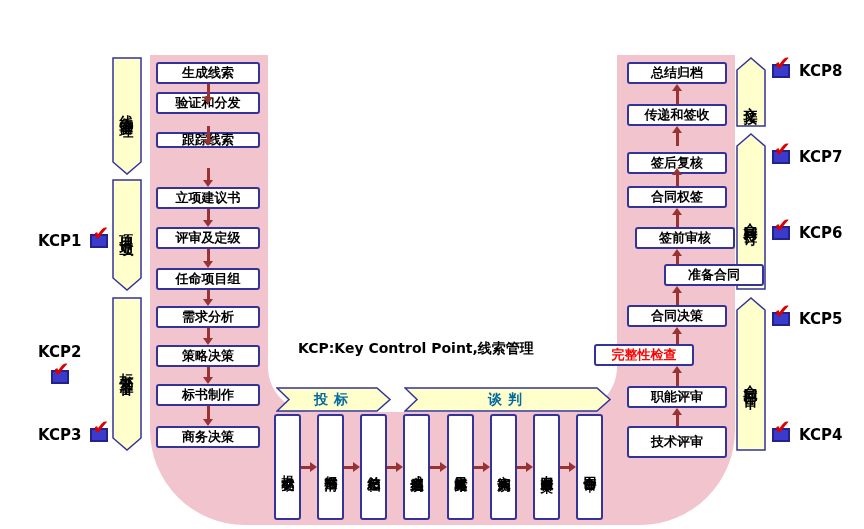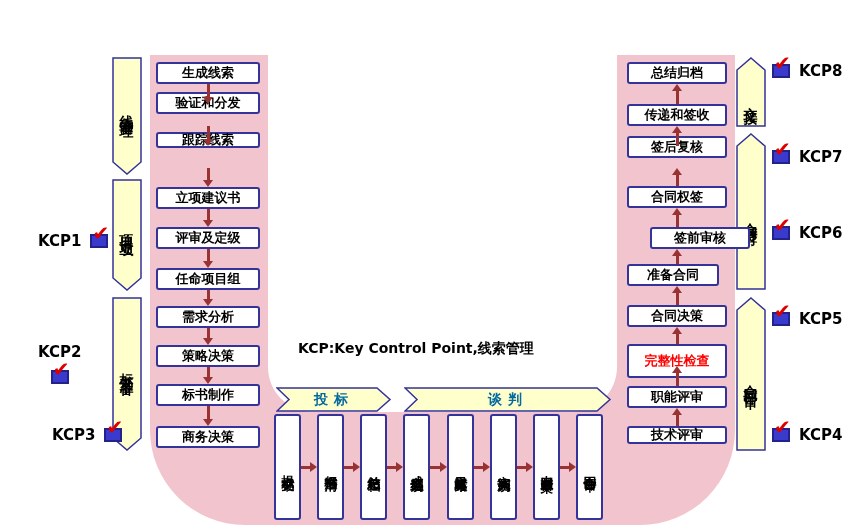--- a/index.html
+++ b/index.html
@@ -143,7 +143,7 @@
 
 <div class="box" style="left:627px; top:62px;  width:100px; height:22px;">总结归档</div>
 <div class="box" style="left:627px; top:104px; width:100px; height:22px;">传递和签收</div>
-<div class="box" style="left:627px; top:136px; width:100px; height:22px;">签后复核</div>
+<div class="box" style="left:627px; top:152px; width:100px; height:22px;">签后复核</div>
 <div class="box" style="left:627px; top:186px; width:100px; height:22px;">合同权签</div>
 <div class="box" style="left:650px; top:227px; width:100px; height:22px;">签前审核</div>
 <div class="box" style="left:627px; top:264px; width:92px; height:22px;">准备合同</div>

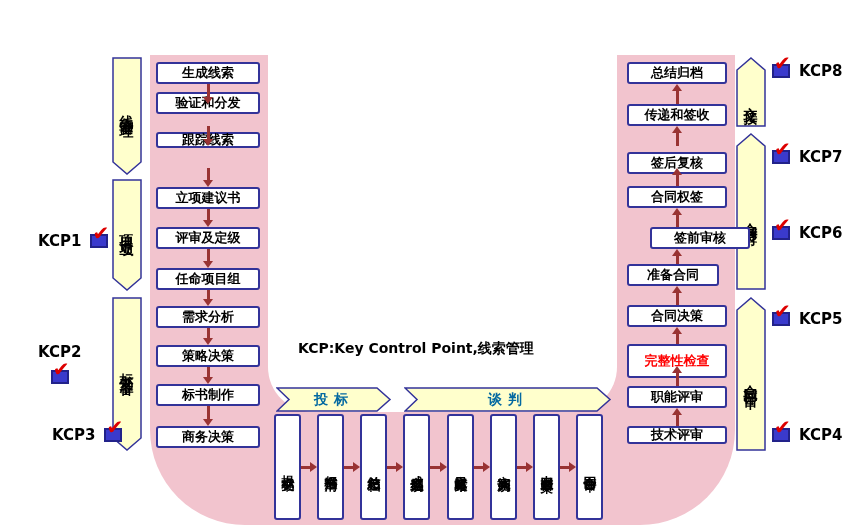--- a/index.html
+++ b/index.html
@@ -145,7 +145,7 @@
 <div class="box" style="left:627px; top:104px; width:100px; height:22px;">传递和签收</div>
 <div class="box" style="left:627px; top:152px; width:100px; height:22px;">签后复核</div>
 <div class="box" style="left:627px; top:186px; width:100px; height:22px;">合同权签</div>
-<div class="box" style="left:650px; top:227px; width:100px; height:22px;">签前审核</div>
+<div class="box" style="left:635px; top:227px; width:100px; height:22px;">签前审核</div>
 <div class="box" style="left:627px; top:264px; width:92px; height:22px;">准备合同</div>
 <div class="box" style="left:627px; top:305px; width:100px; height:22px;">合同决策</div>
 <div class="box red-text" style="left:627px; top:344px; width:100px; height:34px;">完整性检查</div>

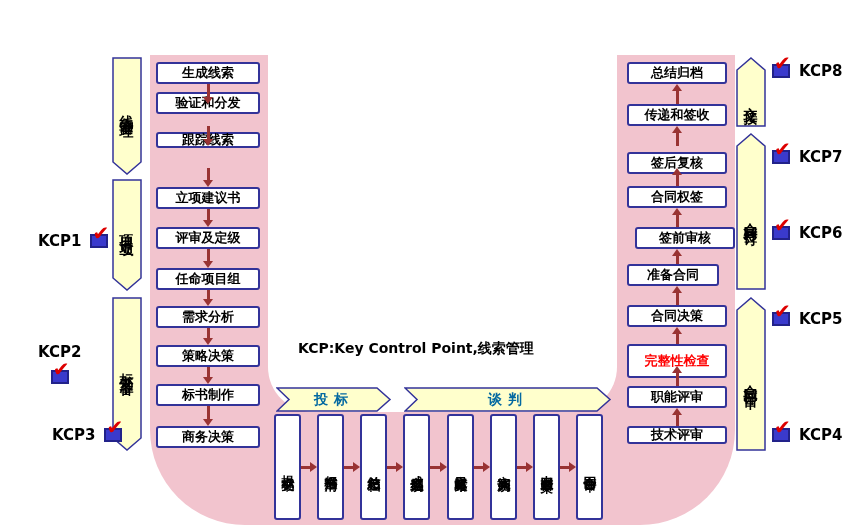--- a/index.html
+++ b/index.html
@@ -146,7 +146,7 @@
 <div class="box" style="left:627px; top:152px; width:100px; height:22px;">签后复核</div>
 <div class="box" style="left:627px; top:186px; width:100px; height:22px;">合同权签</div>
 <div class="box" style="left:635px; top:227px; width:100px; height:22px;">签前审核</div>
-<div class="box" style="left:627px; top:264px; width:92px; height:22px;">准备合同</div>
+<div class="box" style="left:664px; top:264px; width:100px; height:22px;">准备合同</div>
 <div class="box" style="left:627px; top:305px; width:100px; height:22px;">合同决策</div>
 <div class="box red-text" style="left:627px; top:344px; width:100px; height:34px;">完整性检查</div>
 <div class="box" style="left:627px; top:386px; width:100px; height:22px;">职能评审</div>

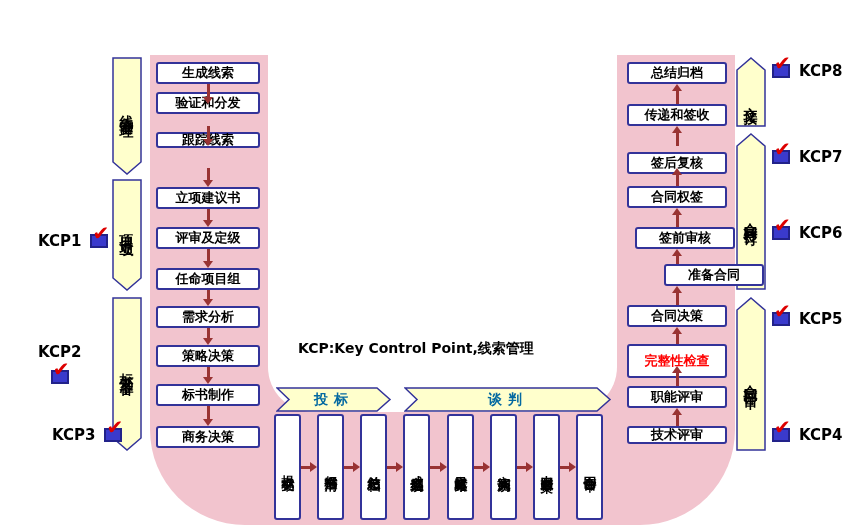--- a/index.html
+++ b/index.html
@@ -148,7 +148,7 @@
 <div class="box" style="left:635px; top:227px; width:100px; height:22px;">签前审核</div>
 <div class="box" style="left:664px; top:264px; width:100px; height:22px;">准备合同</div>
 <div class="box" style="left:627px; top:305px; width:100px; height:22px;">合同决策</div>
-<div class="box red-text" style="left:627px; top:344px; width:100px; height:34px;">完整性检查</div>
+<div class="box red-text" style="left:594px; top:344px; width:100px; height:22px;">完整性检查</div>
 <div class="box" style="left:627px; top:386px; width:100px; height:22px;">职能评审</div>
 <div class="box" style="left:627px; top:426px; width:100px; height:18px;">技术评审</div>
 

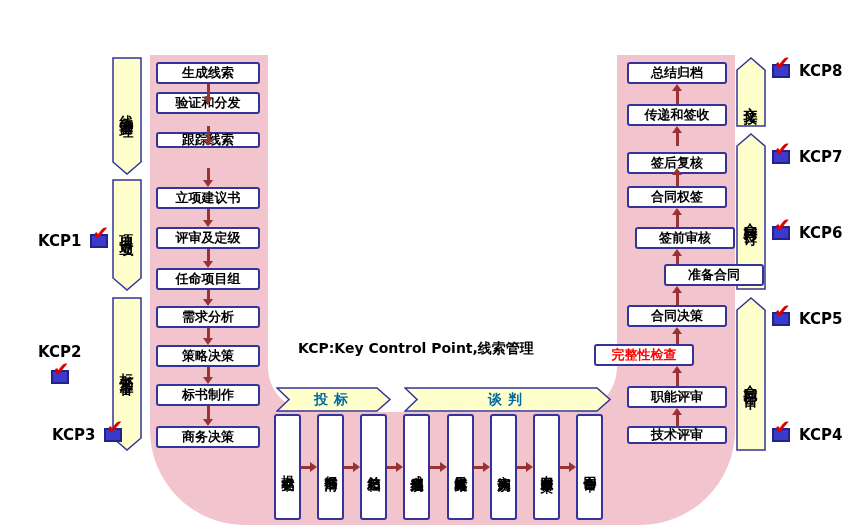--- a/index.html
+++ b/index.html
@@ -206,7 +206,7 @@
       <span class="kcp-check">✔</span>
     </span>
 </div>
-<div class="kcp-marker" style="left:38px; top:426px;margin-left:14px;">
+<div class="kcp-marker" style="left:38px; top:426px;">
   <span>KCP3</span>
   <span class="kcp-icon">
       <span class="kcp-check">✔</span>

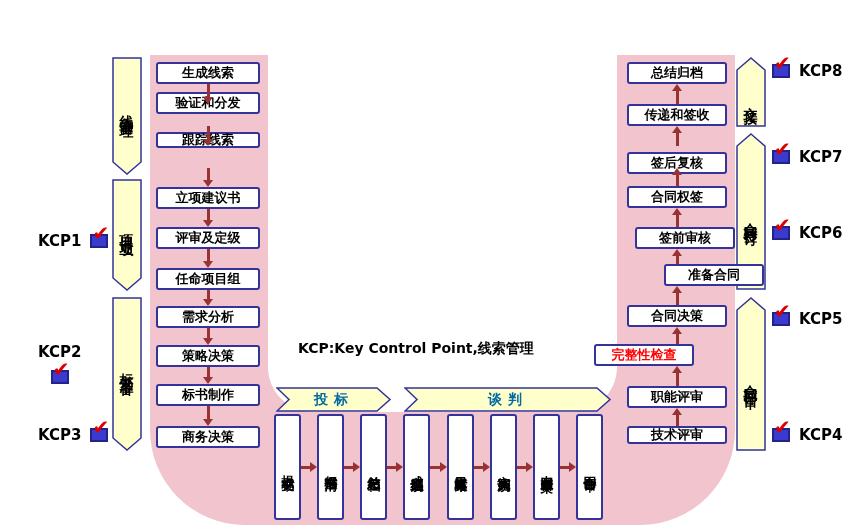--- a/index.html
+++ b/index.html
@@ -150,7 +150,7 @@
 <div class="box" style="left:627px; top:305px; width:100px; height:22px;">合同决策</div>
 <div class="box red-text" style="left:594px; top:344px; width:100px; height:22px;">完整性检查</div>
 <div class="box" style="left:627px; top:386px; width:100px; height:22px;">职能评审</div>
-<div class="box" style="left:627px; top:426px; width:100px; height:18px;">技术评审</div>
+<div class="box" style="left:627px; top:426px; width:100px; height:32px;">技术评审</div>
 
 <div class="arr-up" style="left:672px; top:84px;  height:20px;"></div>
 <div class="arr-up" style="left:672px; top:126px; height:20px;"></div>

